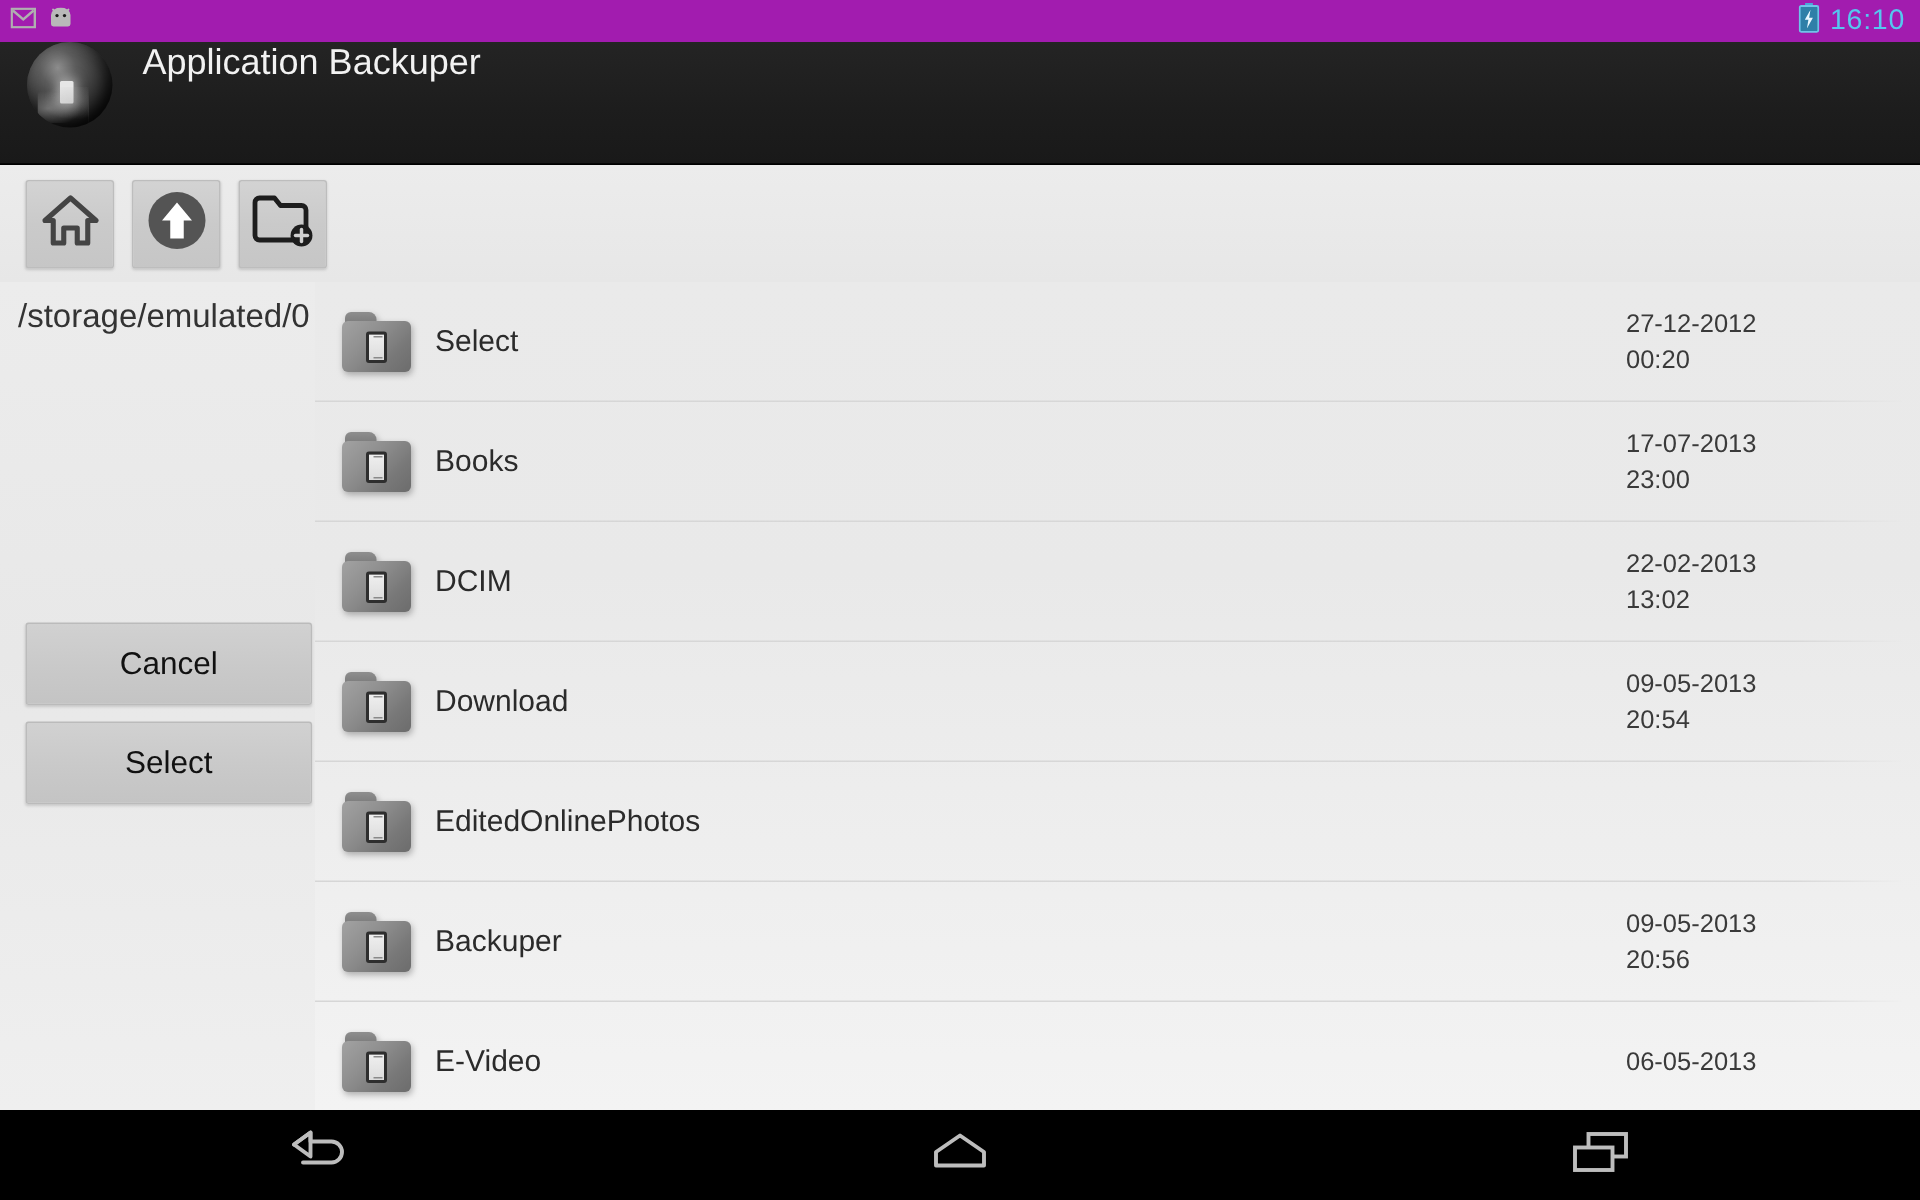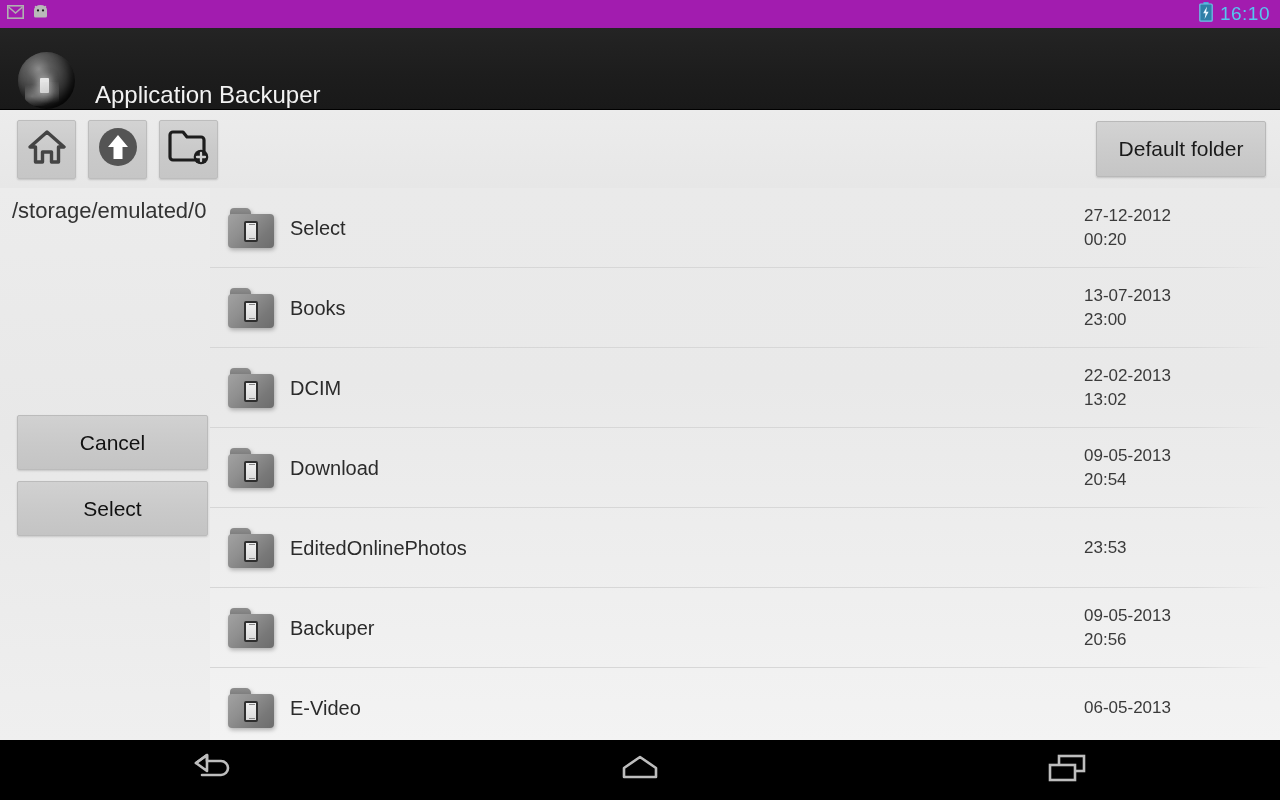--- a/index.html
+++ b/index.html
@@ -30,7 +30,7 @@
     position:absolute; left:0; top:28px; width:1280px; height:82px;
     background:linear-gradient(to bottom,#242424 0%,#1d1d1d 55%,#191919 100%);
     border-bottom:1px solid #000;
-    display:flex; align-items:flex-end; padding-left:18px;
+    display:flex; align-items:flex-start; padding-left:18px;
   }
   .app-icon {
     width:57px; height:57px; border-radius:50%;

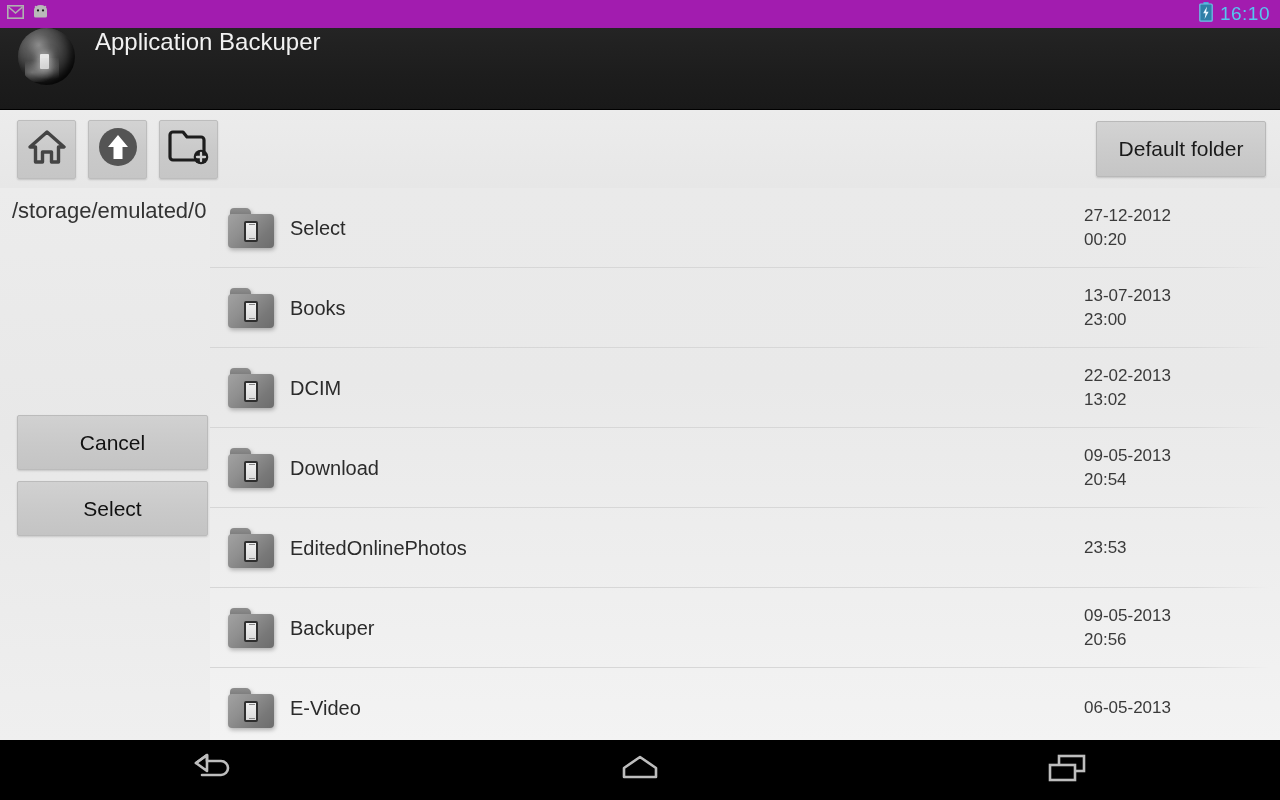--- a/index.html
+++ b/index.html
@@ -232,7 +232,6 @@
       </div>
 
     </div>
-    <div class="default-btn">Default folder</div>
   </div>
 
   <div class="content">

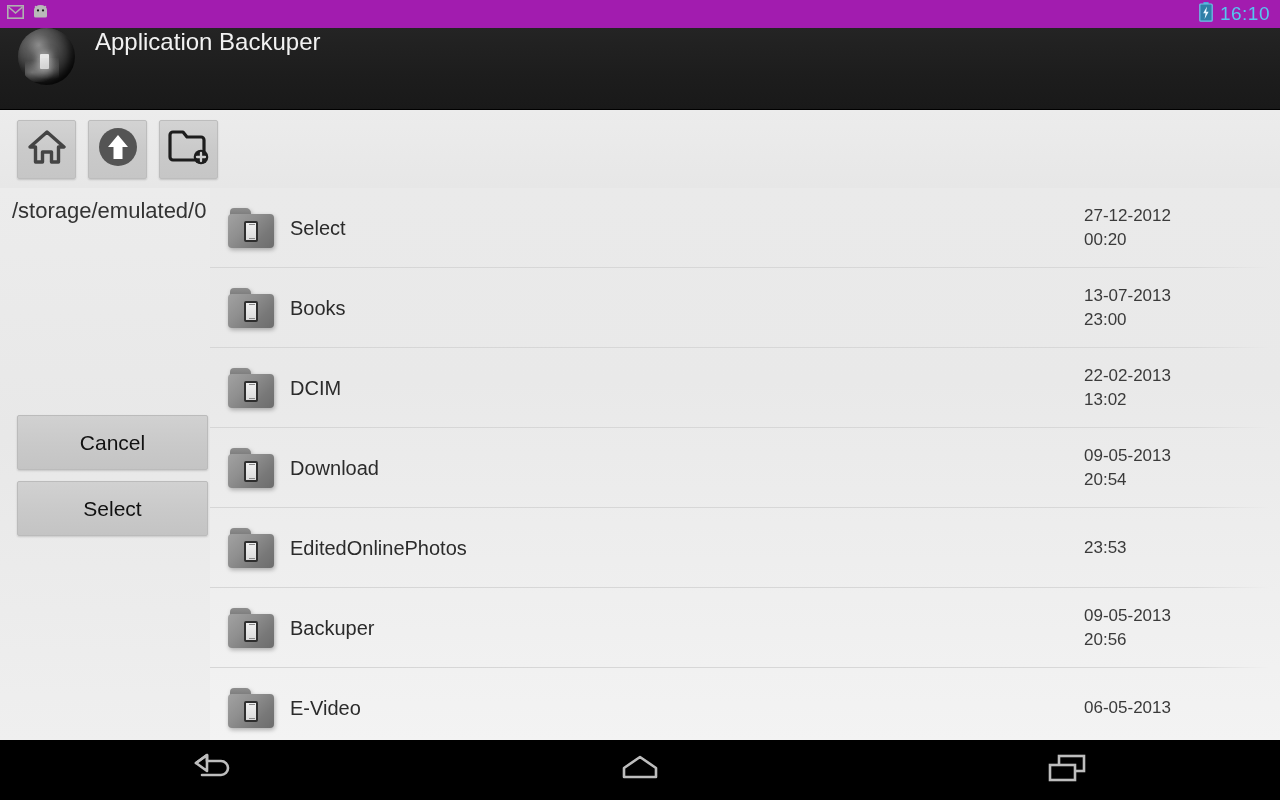--- a/index.html
+++ b/index.html
@@ -265,7 +265,7 @@
           </span>
           <span class="fname">Books</span>
           <span class="fdate">
-            <span class="t">13-07-2013</span>
+            <span class="t">17-07-2013</span>
             <span class="t">23:00</span>
           </span>
         </div>

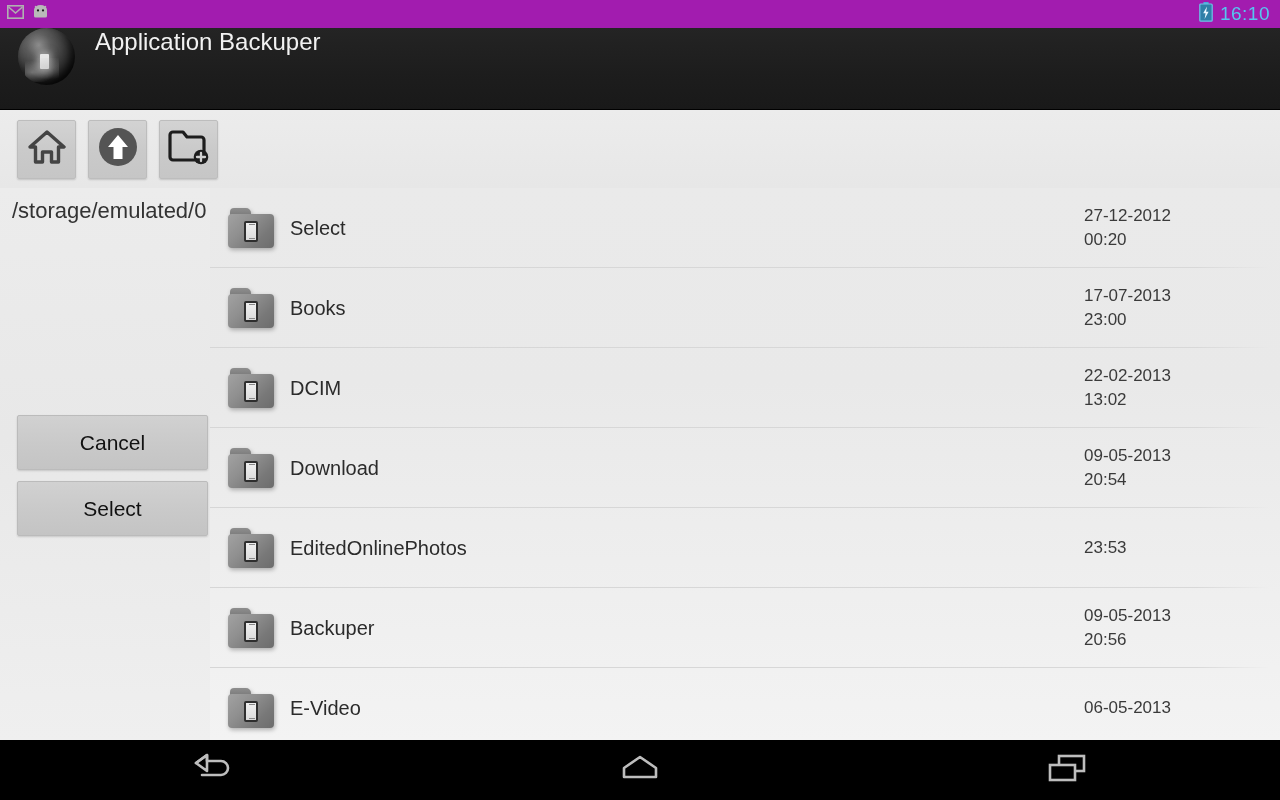--- a/index.html
+++ b/index.html
@@ -301,7 +301,6 @@
           </span>
           <span class="fname">EditedOnlinePhotos</span>
           <span class="fdate">
-            <span class="t">23:53</span>
           </span>
         </div>
         <div class="frow">

